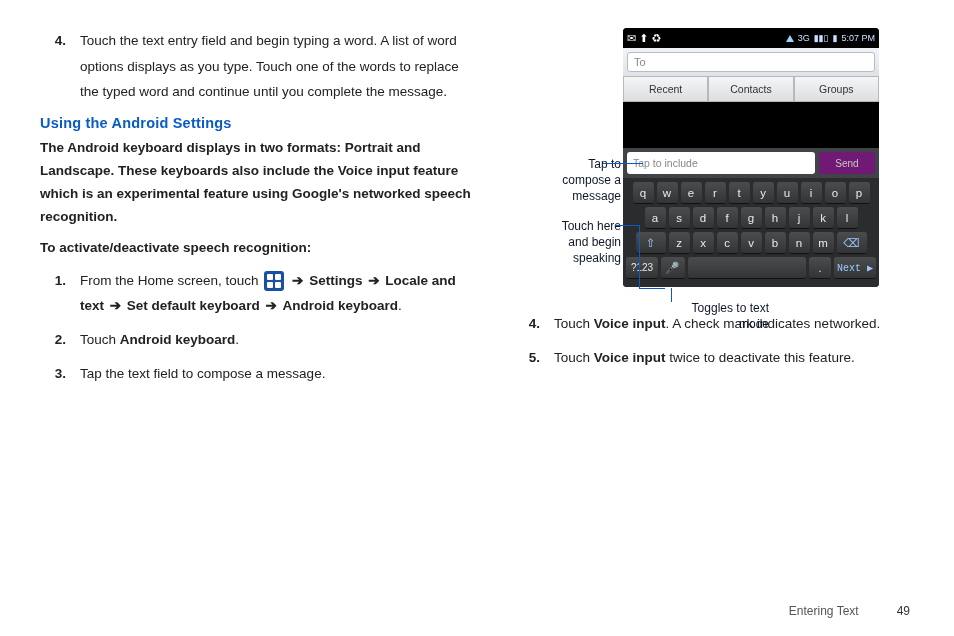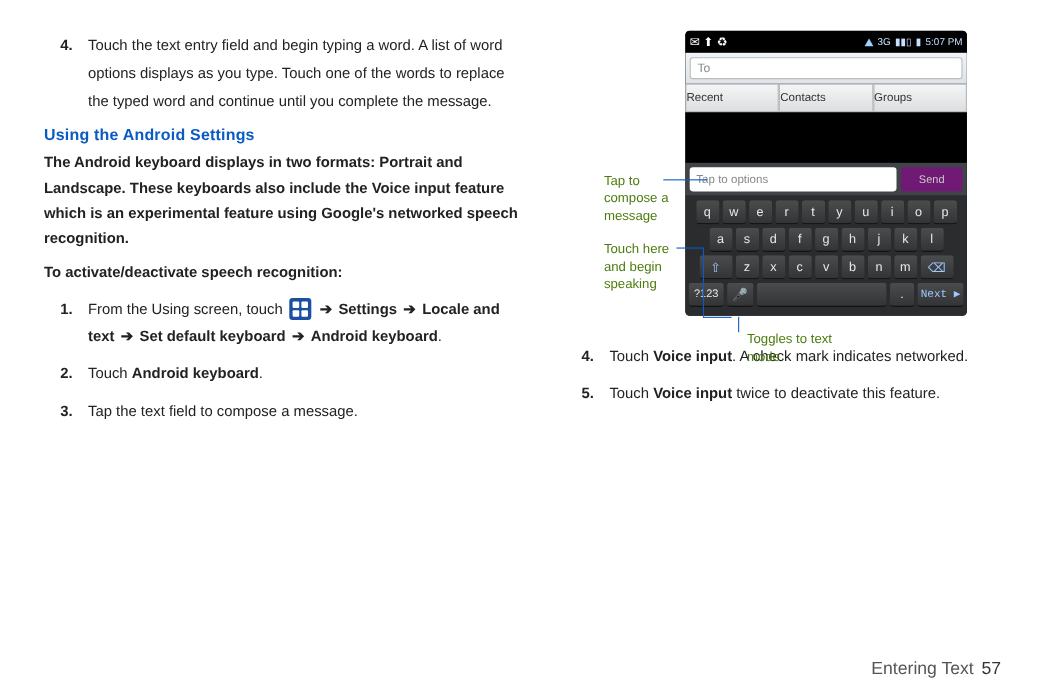--- a/index.html
+++ b/index.html
@@ -75,7 +75,7 @@
     display:flex; background:#e6e8ea;
   }
   .tabs .tab {
-    flex:1; text-align:left; font-size:10.5px; padding:6px 0;
+    flex:1; text-align:center; font-size:10.5px; padding:6px 0;
     background: linear-gradient(#f4f5f6,#dcdee0);
     border:1px solid #b8b8b8; color:#333;
   }

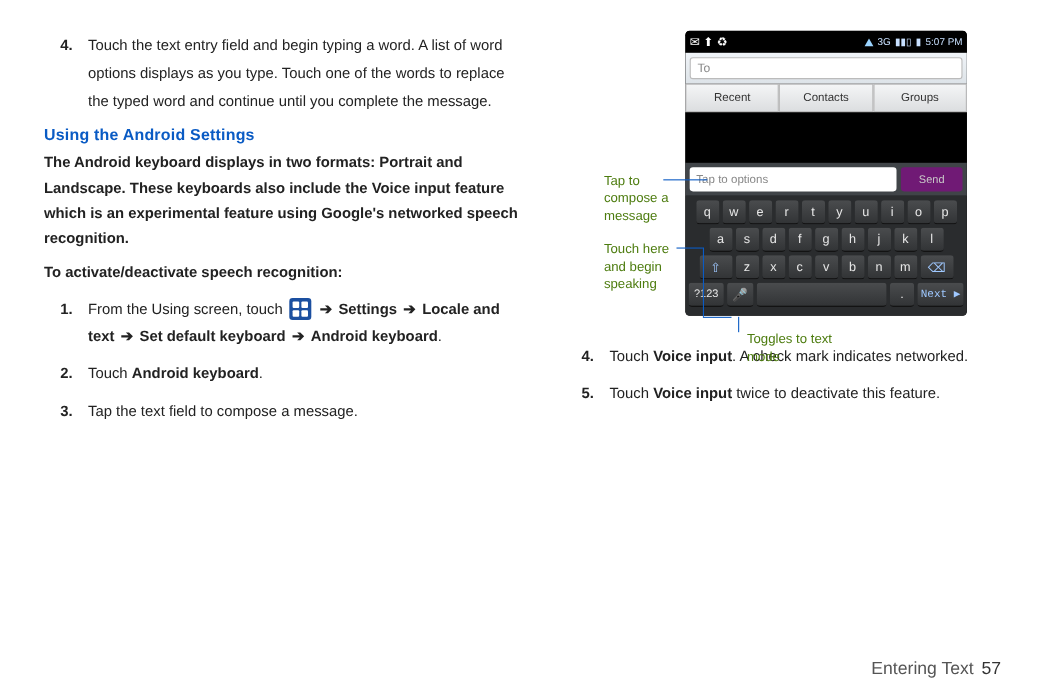--- a/index.html
+++ b/index.html
@@ -111,8 +111,8 @@
   .key.next { min-width:42px; font-size:10px; color:#9fc8ff;font-family:Liberation Mono, monospace;}
   
   .callout {
-    position:absolute; font-size:12px; color:#4d7c0f; line-height:1.35;
-    text-align:left;
+    position:absolute; font-size:12px; color:#0f172a; line-height:1.35;
+    text-align:right;
   }
   .callout-line {
     position:absolute; border-top:1.5px solid #0a5bc4;

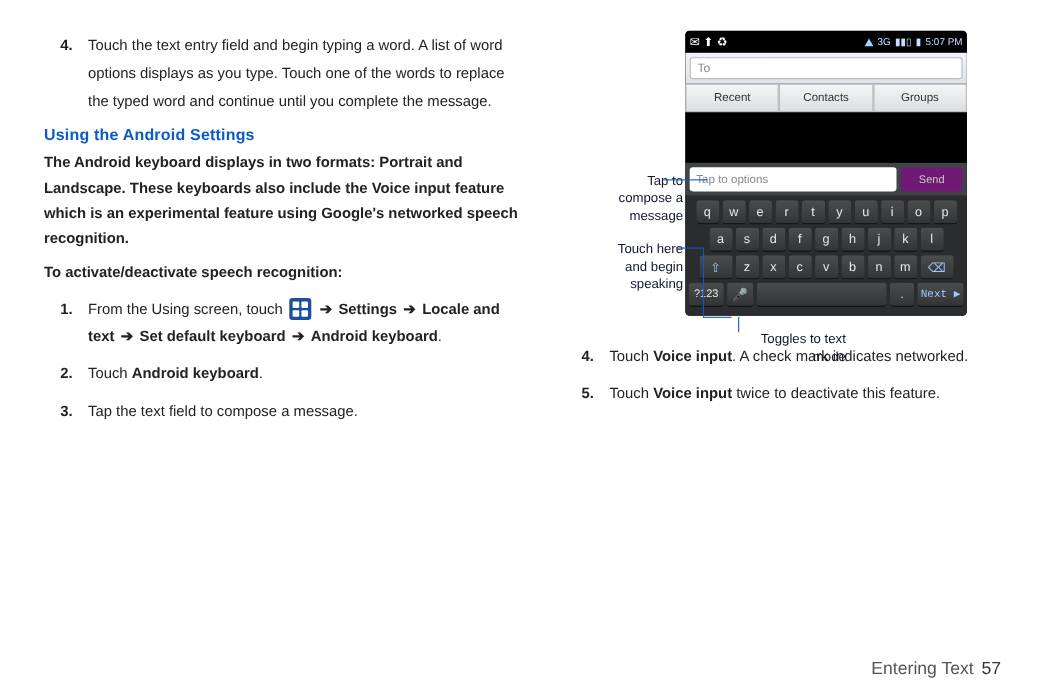--- a/index.html
+++ b/index.html
@@ -204,7 +204,7 @@
         <div class="dark-area"></div>
         <div class="compose-row">
           <div class="compose-input">
-            <span>Tap to options</span>
+            <span>Tap to include</span>
           </div>
           <div class="send-btn">Send</div>
         </div>

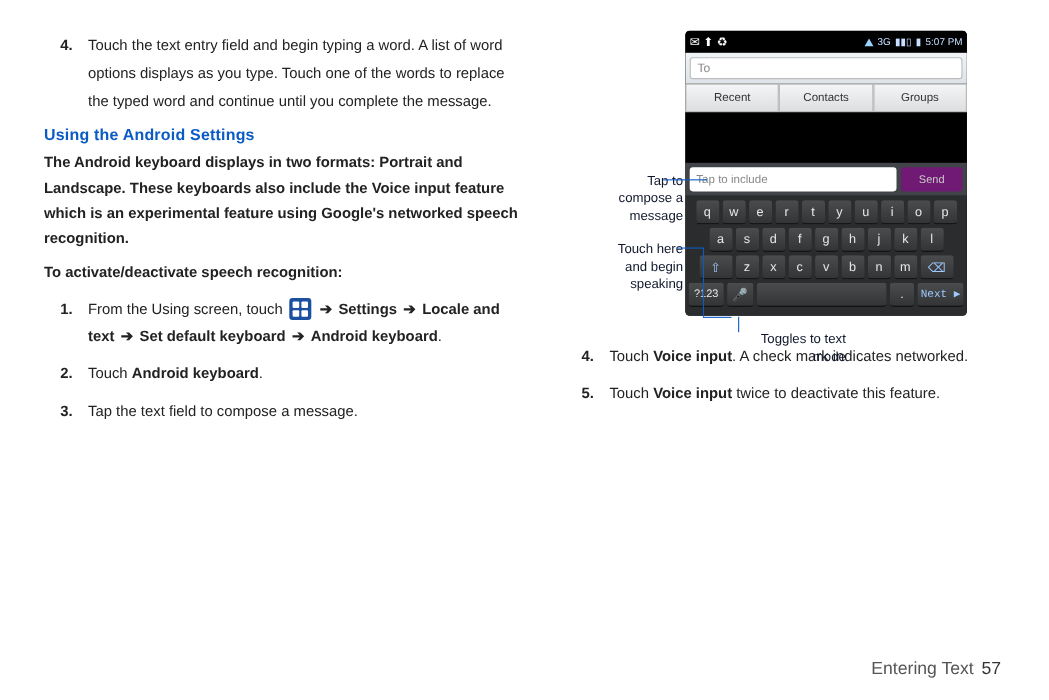--- a/index.html
+++ b/index.html
@@ -145,7 +145,7 @@
     <div class="step-row">
       <div class="step-num">1.</div>
       <div class="step-body">
-        <span>From the Using screen, touch </span>
+        <span>From the Home screen, touch </span>
         <span class="apps-icon">
             <span class="grid">
               <span></span>

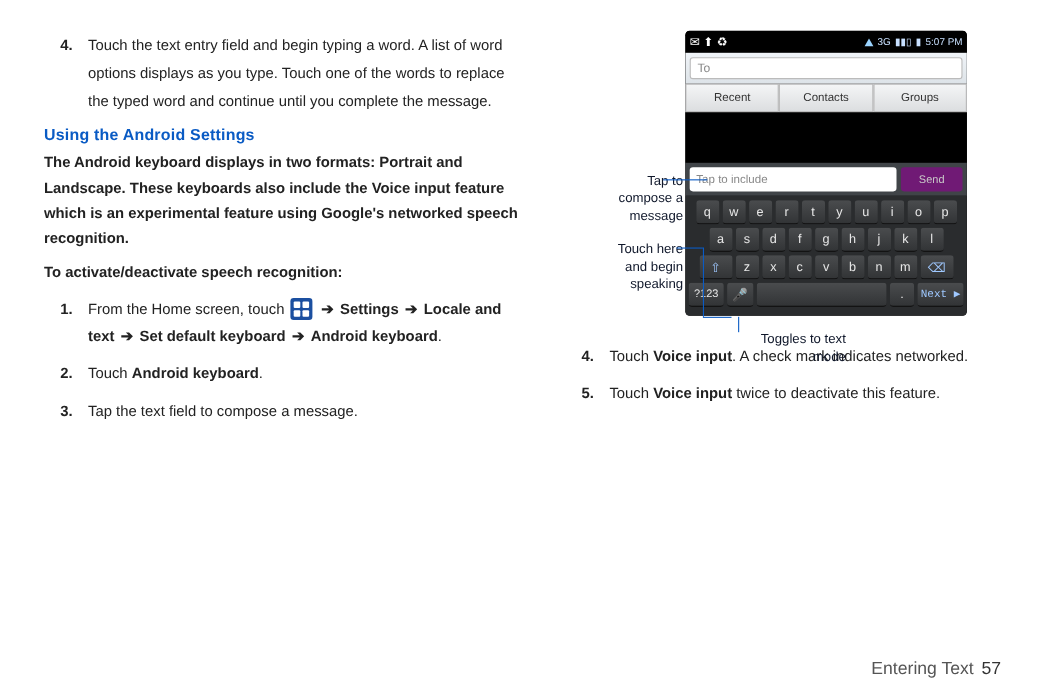--- a/index.html
+++ b/index.html
@@ -121,8 +121,8 @@
   
   .footer {
     position:absolute; bottom:18px; right:44px;
-    font-size:16px; color:#555;
-    display:flex; gap:7px; align-items:flex-start;
+    font-size:12px; color:#555;
+    display:flex; gap:38px; align-items:flex-start;
   }
   .footer .pnum { color:#333; }
 </style>

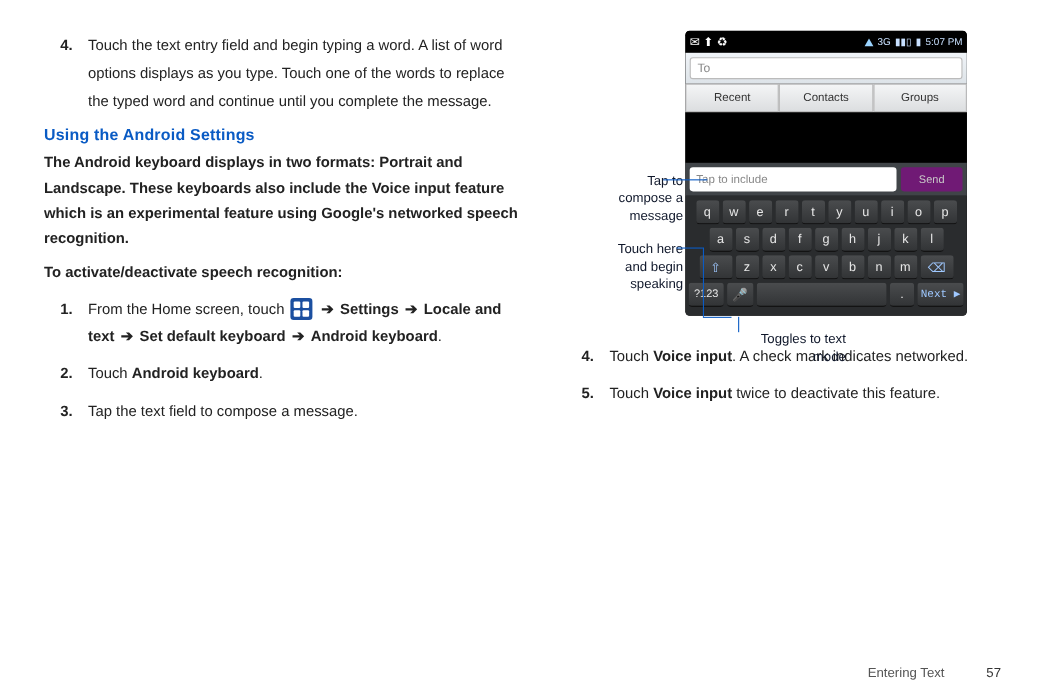--- a/index.html
+++ b/index.html
@@ -285,7 +285,7 @@
 
 <div class="footer">
   <span>Entering Text</span>
-  <span class="pnum">57</span>
+  <span class="pnum">49</span>
 </div>
 
 </body></html>

